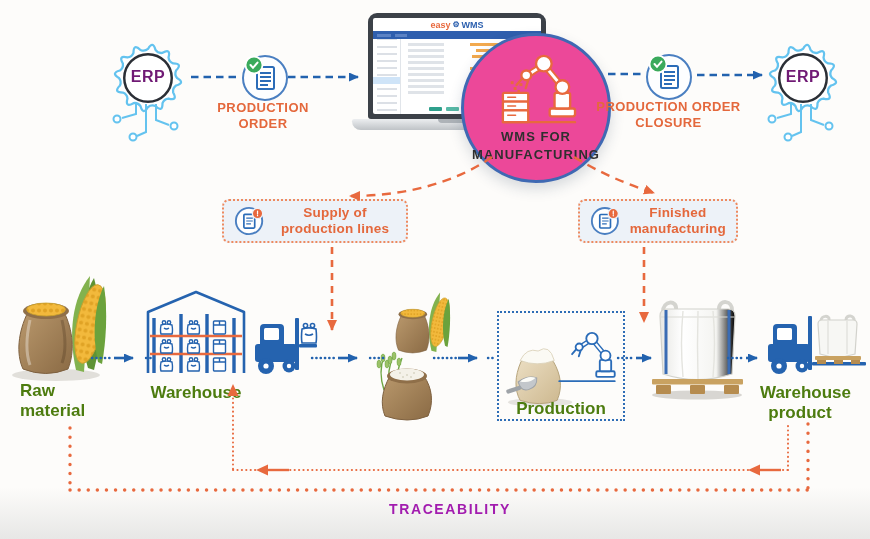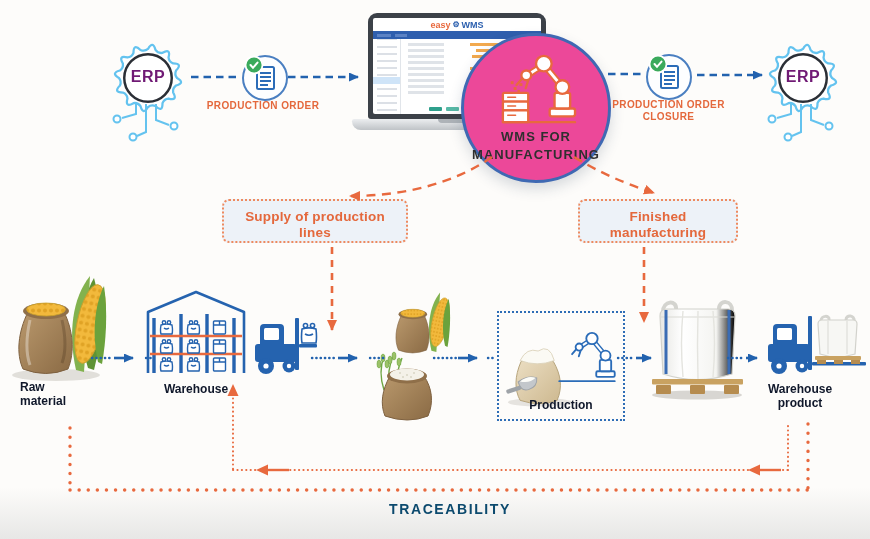--- a/index.html
+++ b/index.html
@@ -7,7 +7,7 @@
        background:#fdfcfa;font-family:"Liberation Sans",sans-serif;}
   .abs{position:absolute;}
   .lbl-blue{color:#0f172a;font-weight:700;font-size:12px;line-height:1.15;}
-  .lbl-orange{color:#e4683c;font-weight:700;font-size:10px;line-height:1.22;
+  .lbl-orange{color:#e4683c;font-weight:700;font-size:13px;line-height:1.22;
               letter-spacing:.4px;text-align:center;}
   .erp-text{color:#701a75;font-weight:800;font-size:16px;letter-spacing:.5px;}
   .gearbox{width:88px;height:88px;}

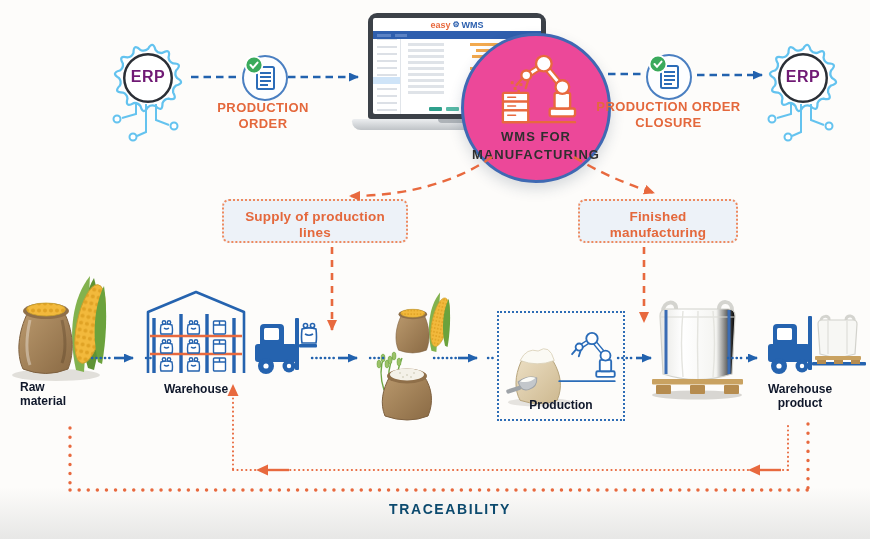--- a/index.html
+++ b/index.html
@@ -16,7 +16,7 @@
   .circle-wms .cap{font-size:13px;font-weight:800;color:#2f2f2f;letter-spacing:1px;
                    line-height:1.35;width:150px;margin:0 auto;}
   .pbox{background:#edf2f8;border:2px dotted #ee8a5f;border-radius:7px;
-        display:flex;align-items:center;gap:8px;padding:0 10px;box-sizing:border-box;flex-direction:column;}
+        display:flex;align-items:center;gap:8px;padding:0 10px;box-sizing:border-box;}
   .pbox .txt{flex:1;text-align:center;font-size:13.5px;}
   .prod-frame{border:2px dotted #2e6db6;}
   .laptop-screen{background:#3c4148;border-radius:9px 9px 3px 3px;padding:5px;box-sizing:border-box;}

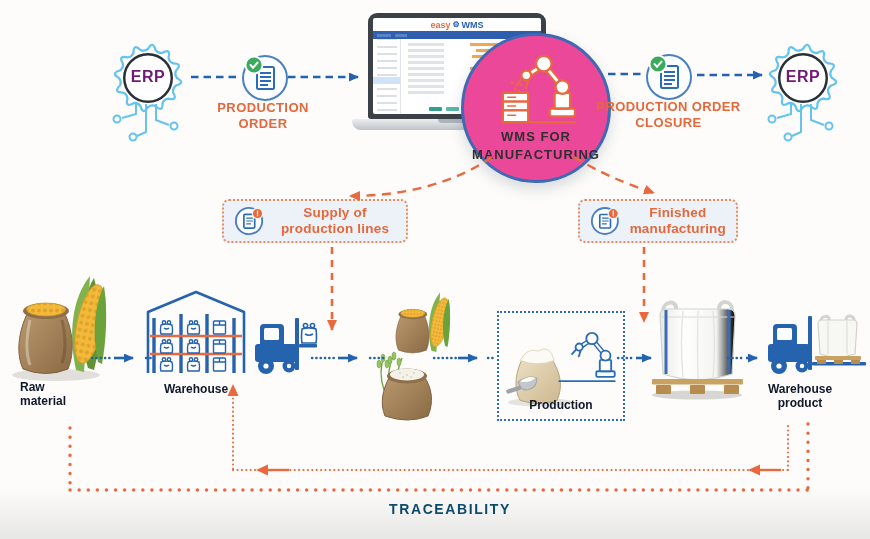--- a/index.html
+++ b/index.html
@@ -6,7 +6,7 @@
   body{width:870px;height:539px;position:relative;overflow:hidden;
        background:#fdfcfa;font-family:"Liberation Sans",sans-serif;}
   .abs{position:absolute;}
-  .lbl-blue{color:#0f172a;font-weight:700;font-size:12px;line-height:1.15;}
+  .lbl-blue{color:#4d7c0f;font-weight:700;font-size:17px;line-height:1.15;}
   .lbl-orange{color:#e4683c;font-weight:700;font-size:13px;line-height:1.22;
               letter-spacing:.4px;text-align:center;}
   .erp-text{color:#701a75;font-weight:800;font-size:16px;letter-spacing:.5px;}

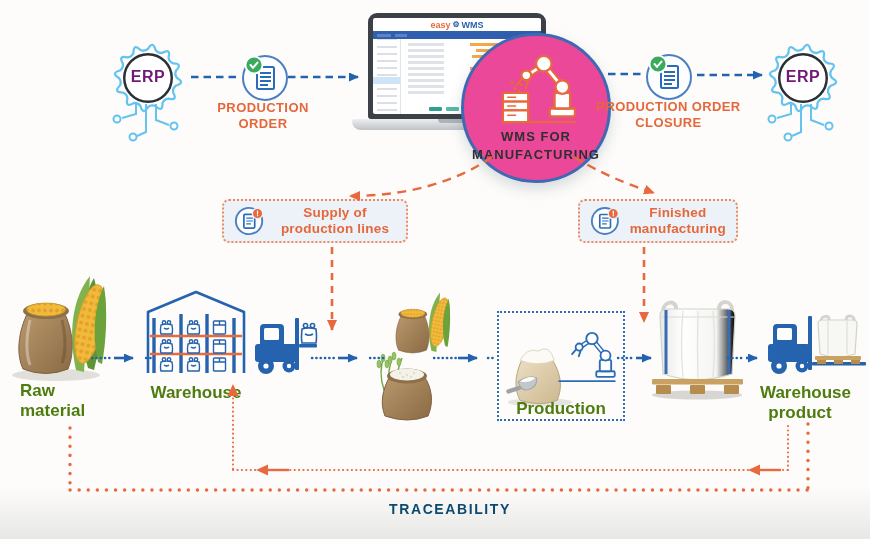--- a/index.html
+++ b/index.html
@@ -46,7 +46,7 @@
   .laptop-base .notch{width:38px;height:4px;background:#aeb3b8;border-radius:0 0 5px 5px;margin:0 auto;}
   .bottom-fade{left:0;right:0;bottom:0;height:52px;
                background:linear-gradient(rgba(232,232,232,0),#e7e7e6);}
-  .trace{color:#0c4a6e;font-weight:800;font-size:14px;letter-spacing:1.6px;}
+  .trace{color:#a21caf;font-weight:800;font-size:14px;letter-spacing:1.6px;}
   svg{display:block;}
 </style>
 </head>

